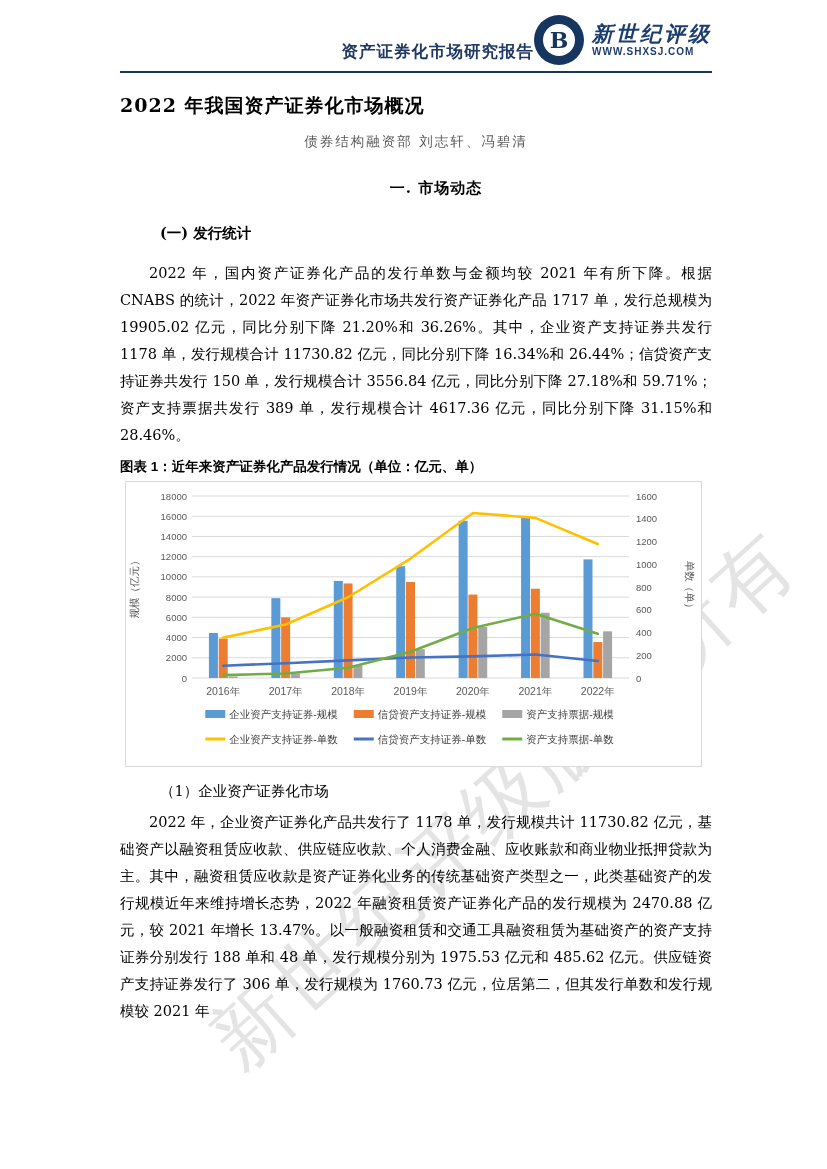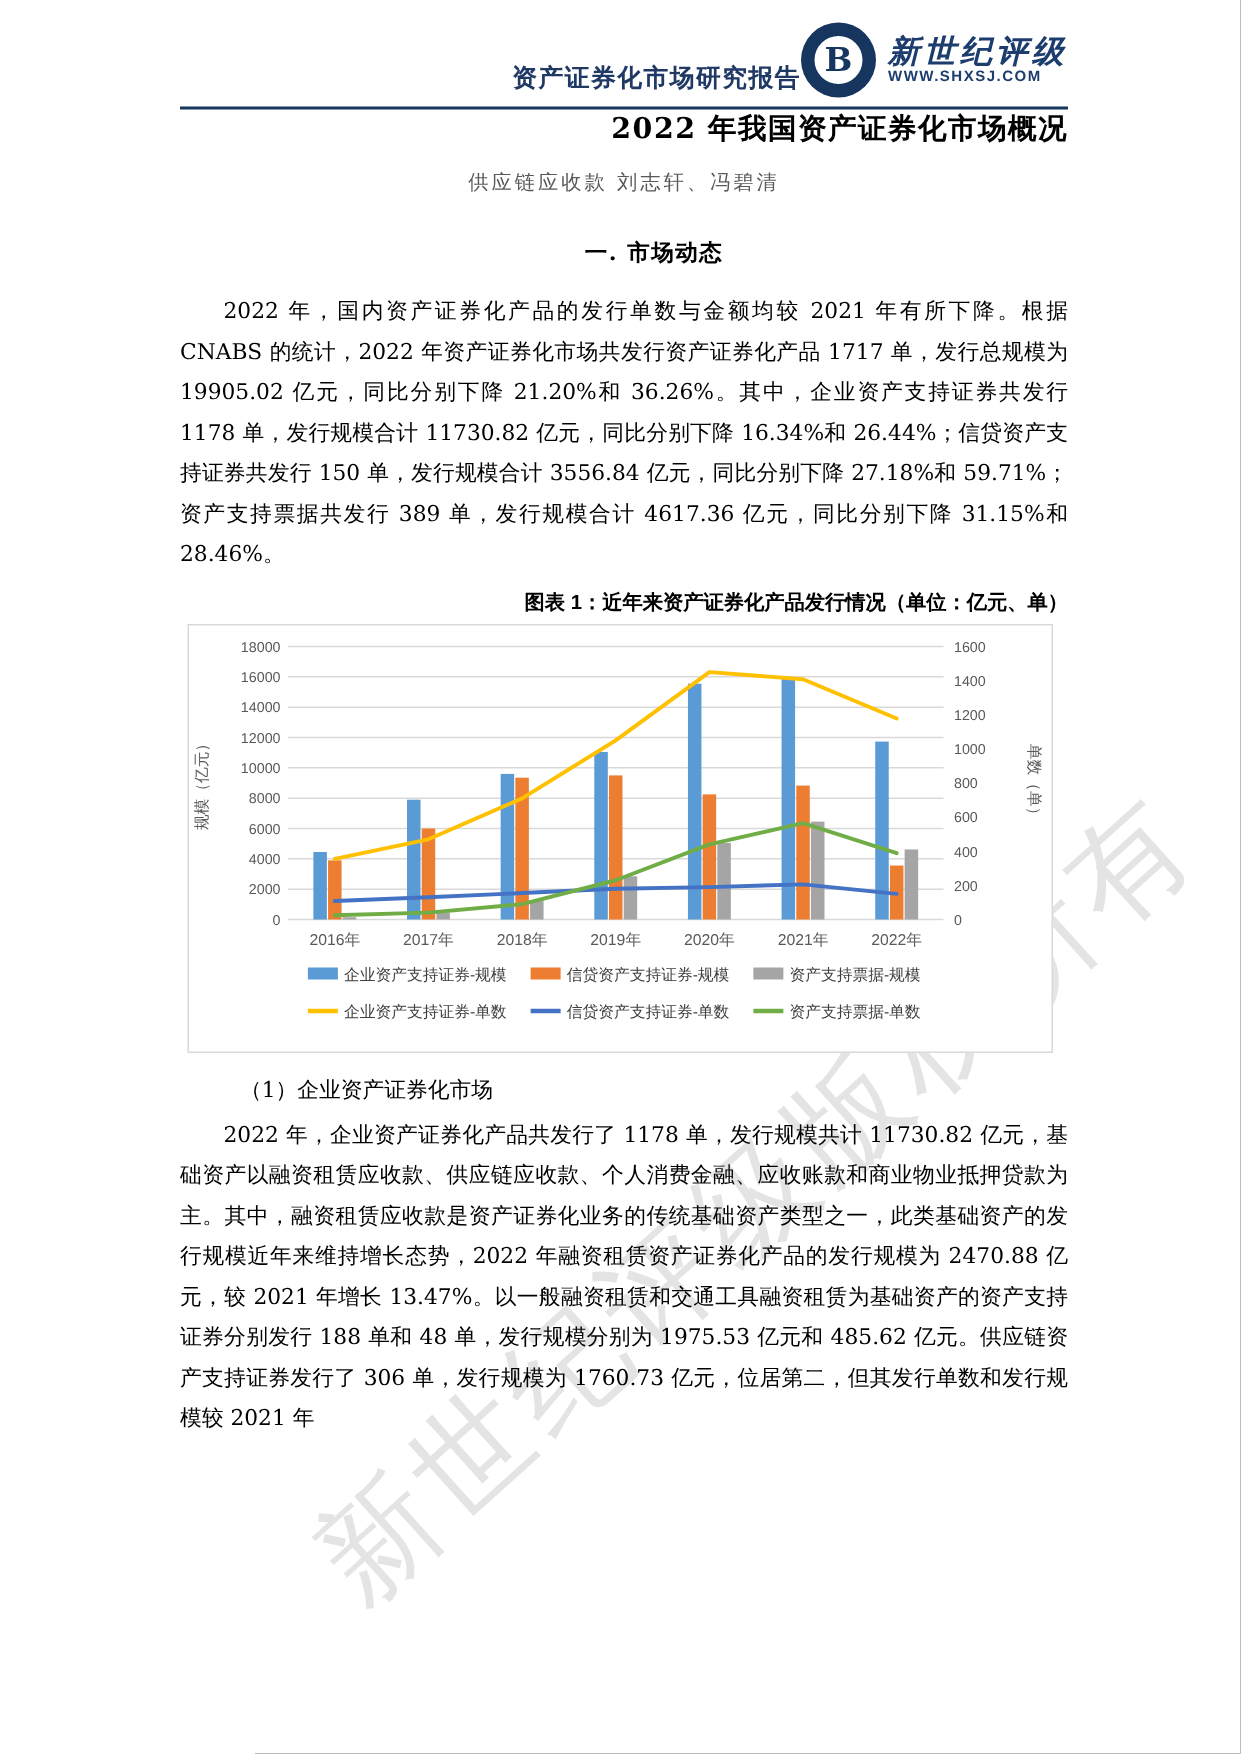--- a/index.html
+++ b/index.html
@@ -44,7 +44,7 @@
   }
   .header-rule { border:none; border-top:2px solid #17365D; margin-top:2px; }
   
-  .doc-title { text-align:right; font-size:19px; font-weight:bold; letter-spacing:1px; }
+  .doc-title { text-align:left; font-size:19px; font-weight:bold; letter-spacing:1px; margin-top:20px; }
   .byline { text-align:center; font-size:13.5px; color:#595959; letter-spacing:2px; margin-top:14px; }
   .sec-h1 { font-size:15px; font-weight:bold; margin:28px 0 0 40px; letter-spacing:1px;text-align:center; }
   .sec-h2 { font-size:14.5px; font-weight:bold; margin:26px 0 0 40px; }

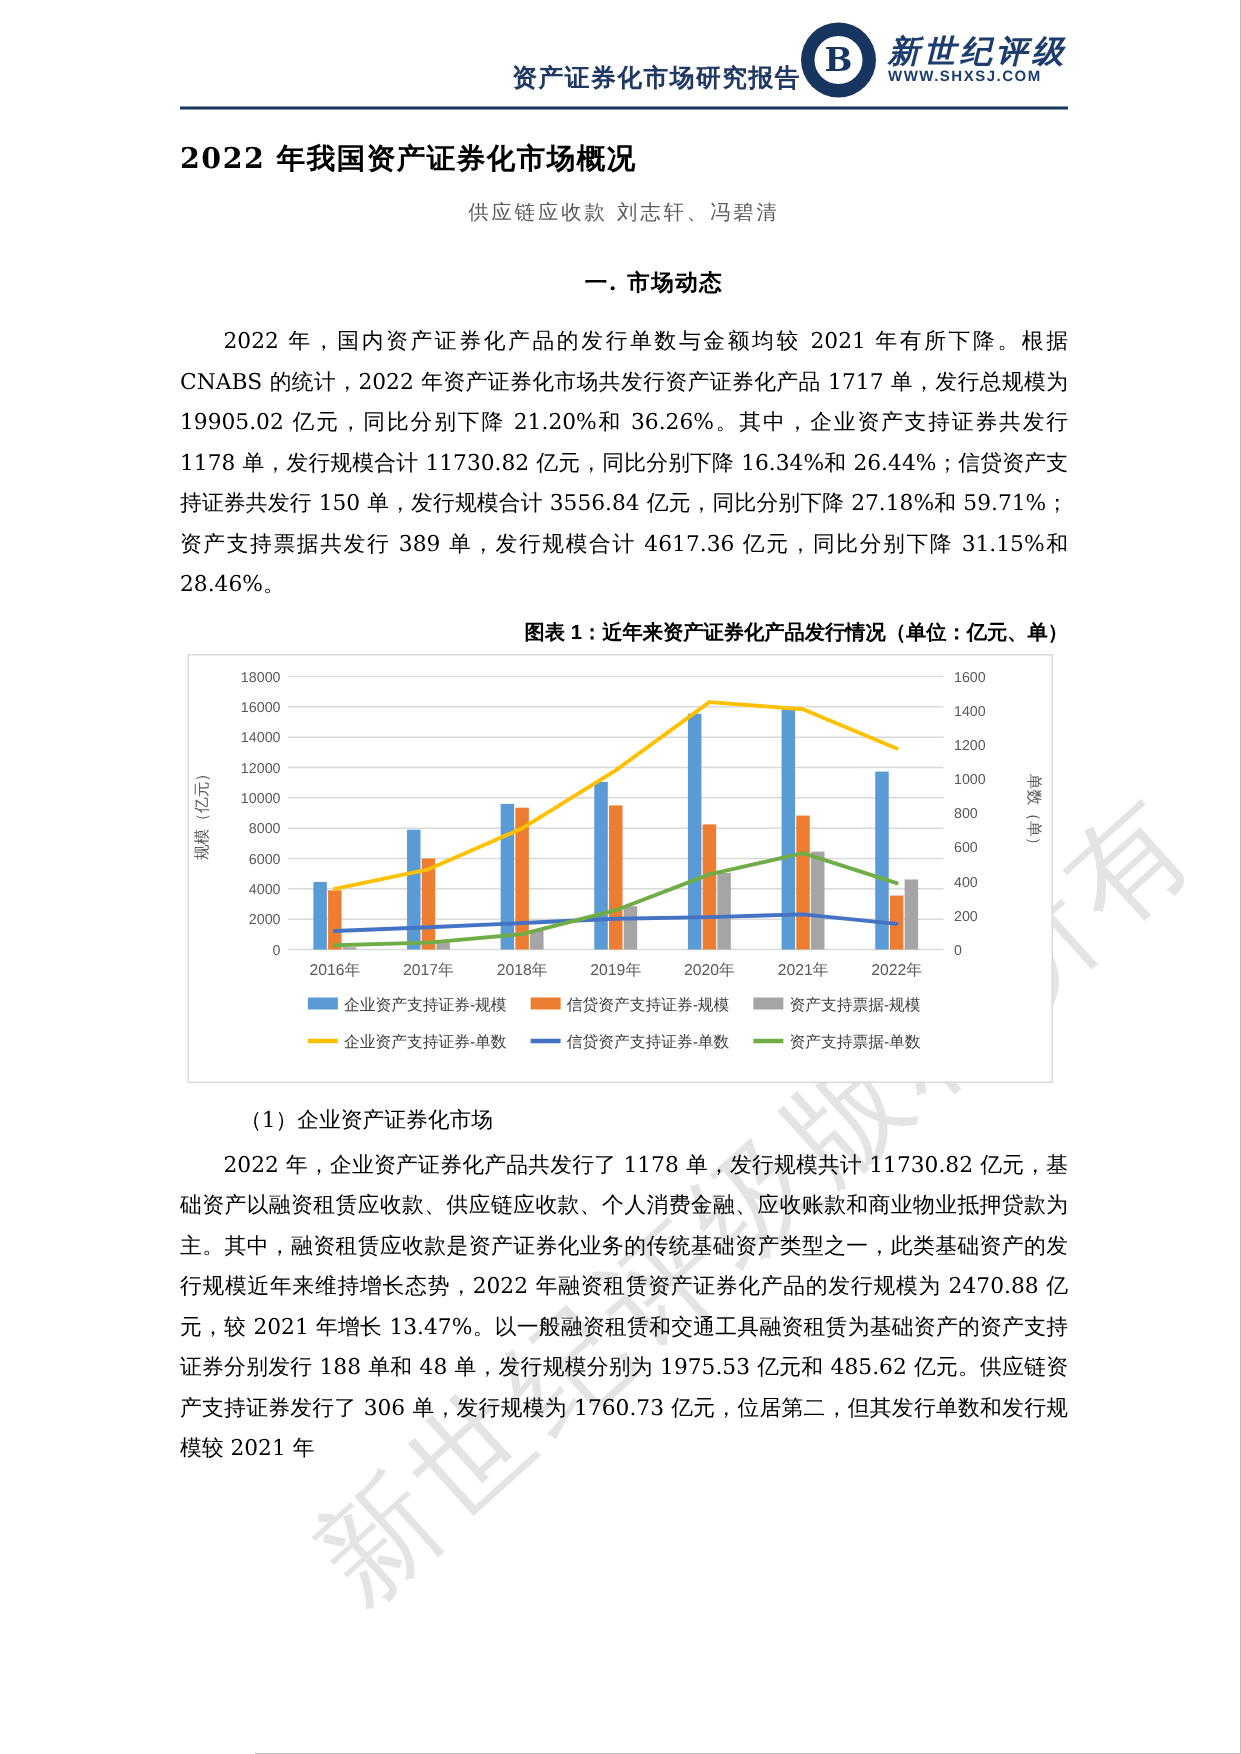--- a/index.html
+++ b/index.html
@@ -93,7 +93,7 @@
     <hr class="header-rule">
 
     <h1 class="doc-title">2022 年我国资产证券化市场概况</h1>
-    <div class="byline">供应链应收款  刘志轩、冯碧清</div>
+    <div class="byline">债券结构融资部  刘志轩、冯碧清</div>
 
     <div class="sec-h1">一. 市场动态</div>
 

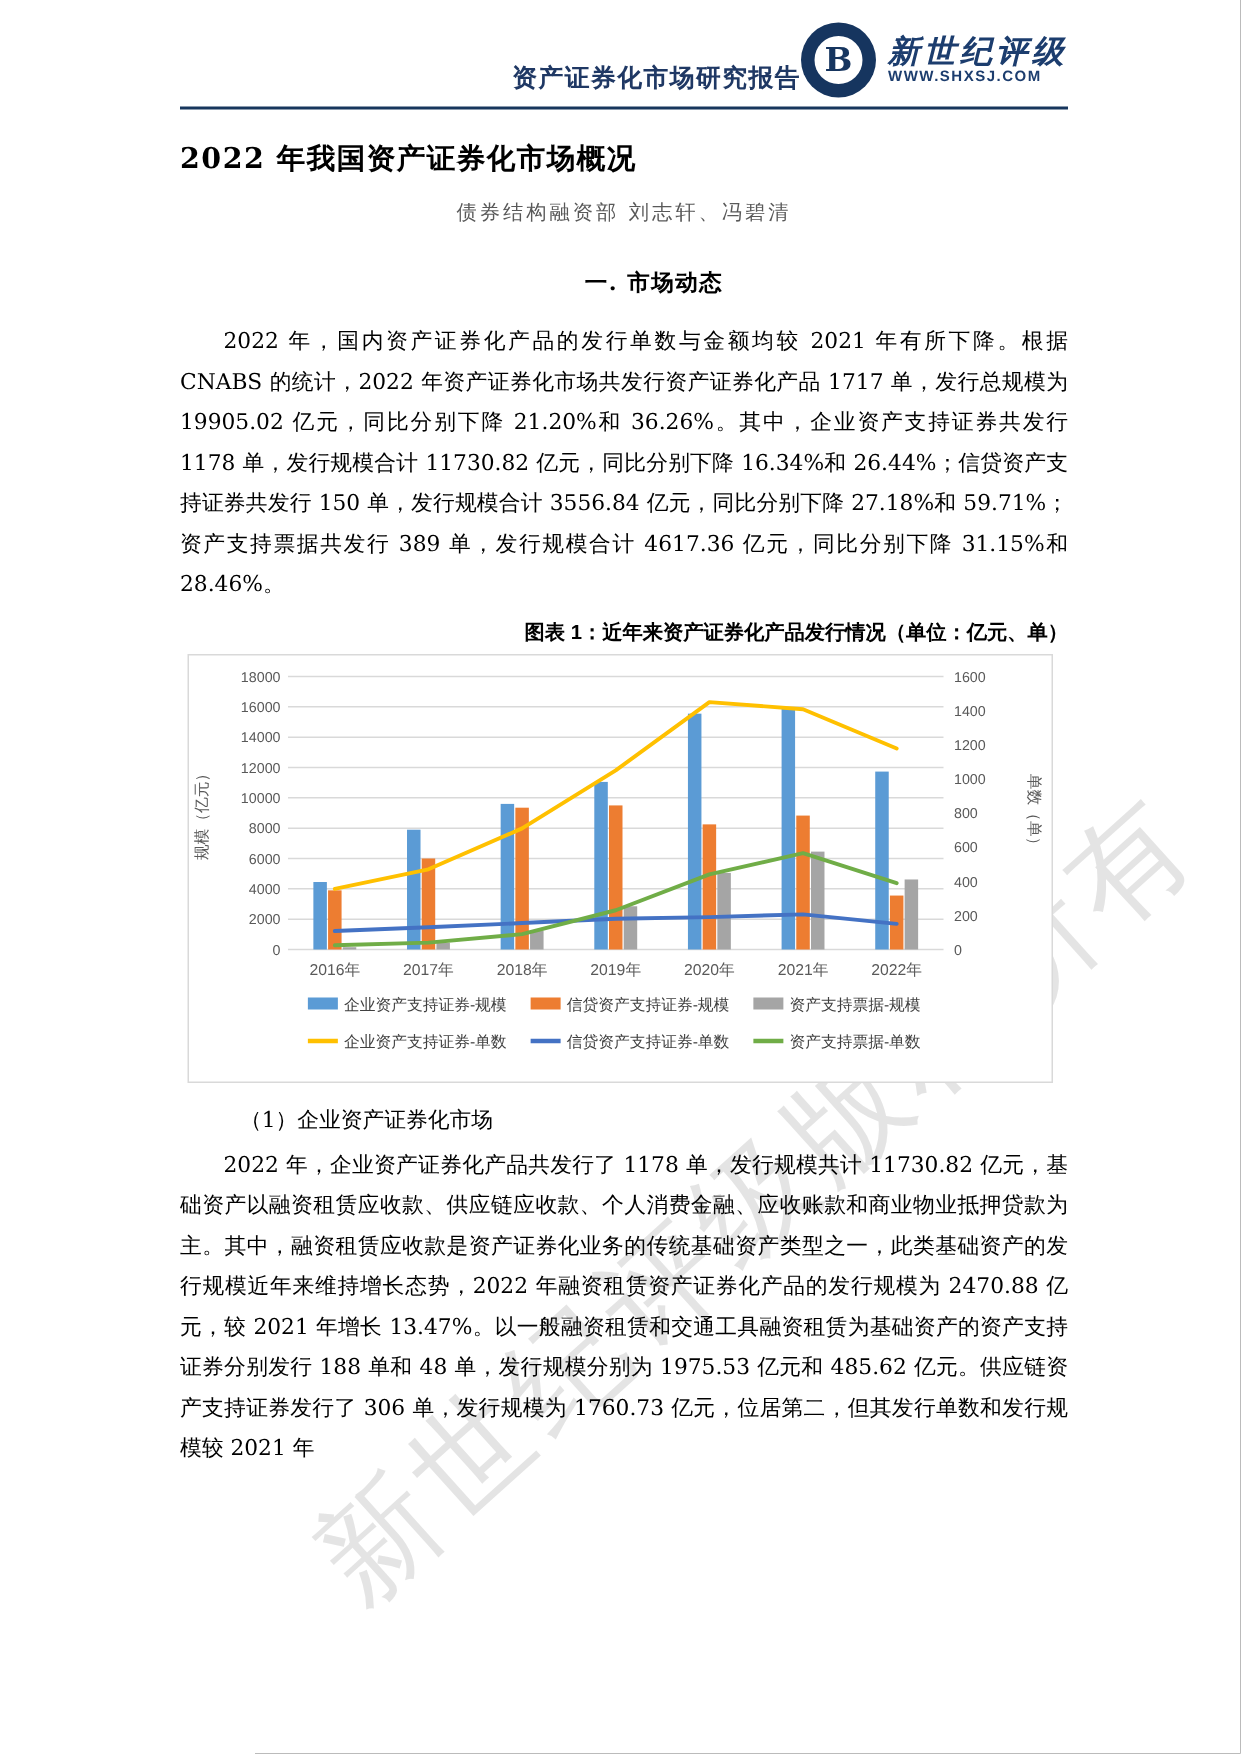--- a/index.html
+++ b/index.html
@@ -96,6 +96,7 @@
     <div class="byline">债券结构融资部  刘志轩、冯碧清</div>
 
     <div class="sec-h1">一. 市场动态</div>
+    <div class="sec-h2">(一) 发行统计</div>
 
     <p class="para">2022 年，国内资产证券化产品的发行单数与金额均较 2021 年有所下降。根据 CNABS 的统计，2022 年资产证券化市场共发行资产证券化产品 1717 单，发行总规模为 19905.02 亿元，同比分别下降 21.20%和 36.26%。其中，企业资产支持证券共发行 1178 单，发行规模合计 11730.82 亿元，同比分别下降 16.34%和 26.44%；信贷资产支持证券共发行 150 单，发行规模合计 3556.84 亿元，同比分别下降 27.18%和 59.71%；资产支持票据共发行 389 单，发行规模合计 4617.36 亿元，同比分别下降 31.15%和 28.46%。</p>
 

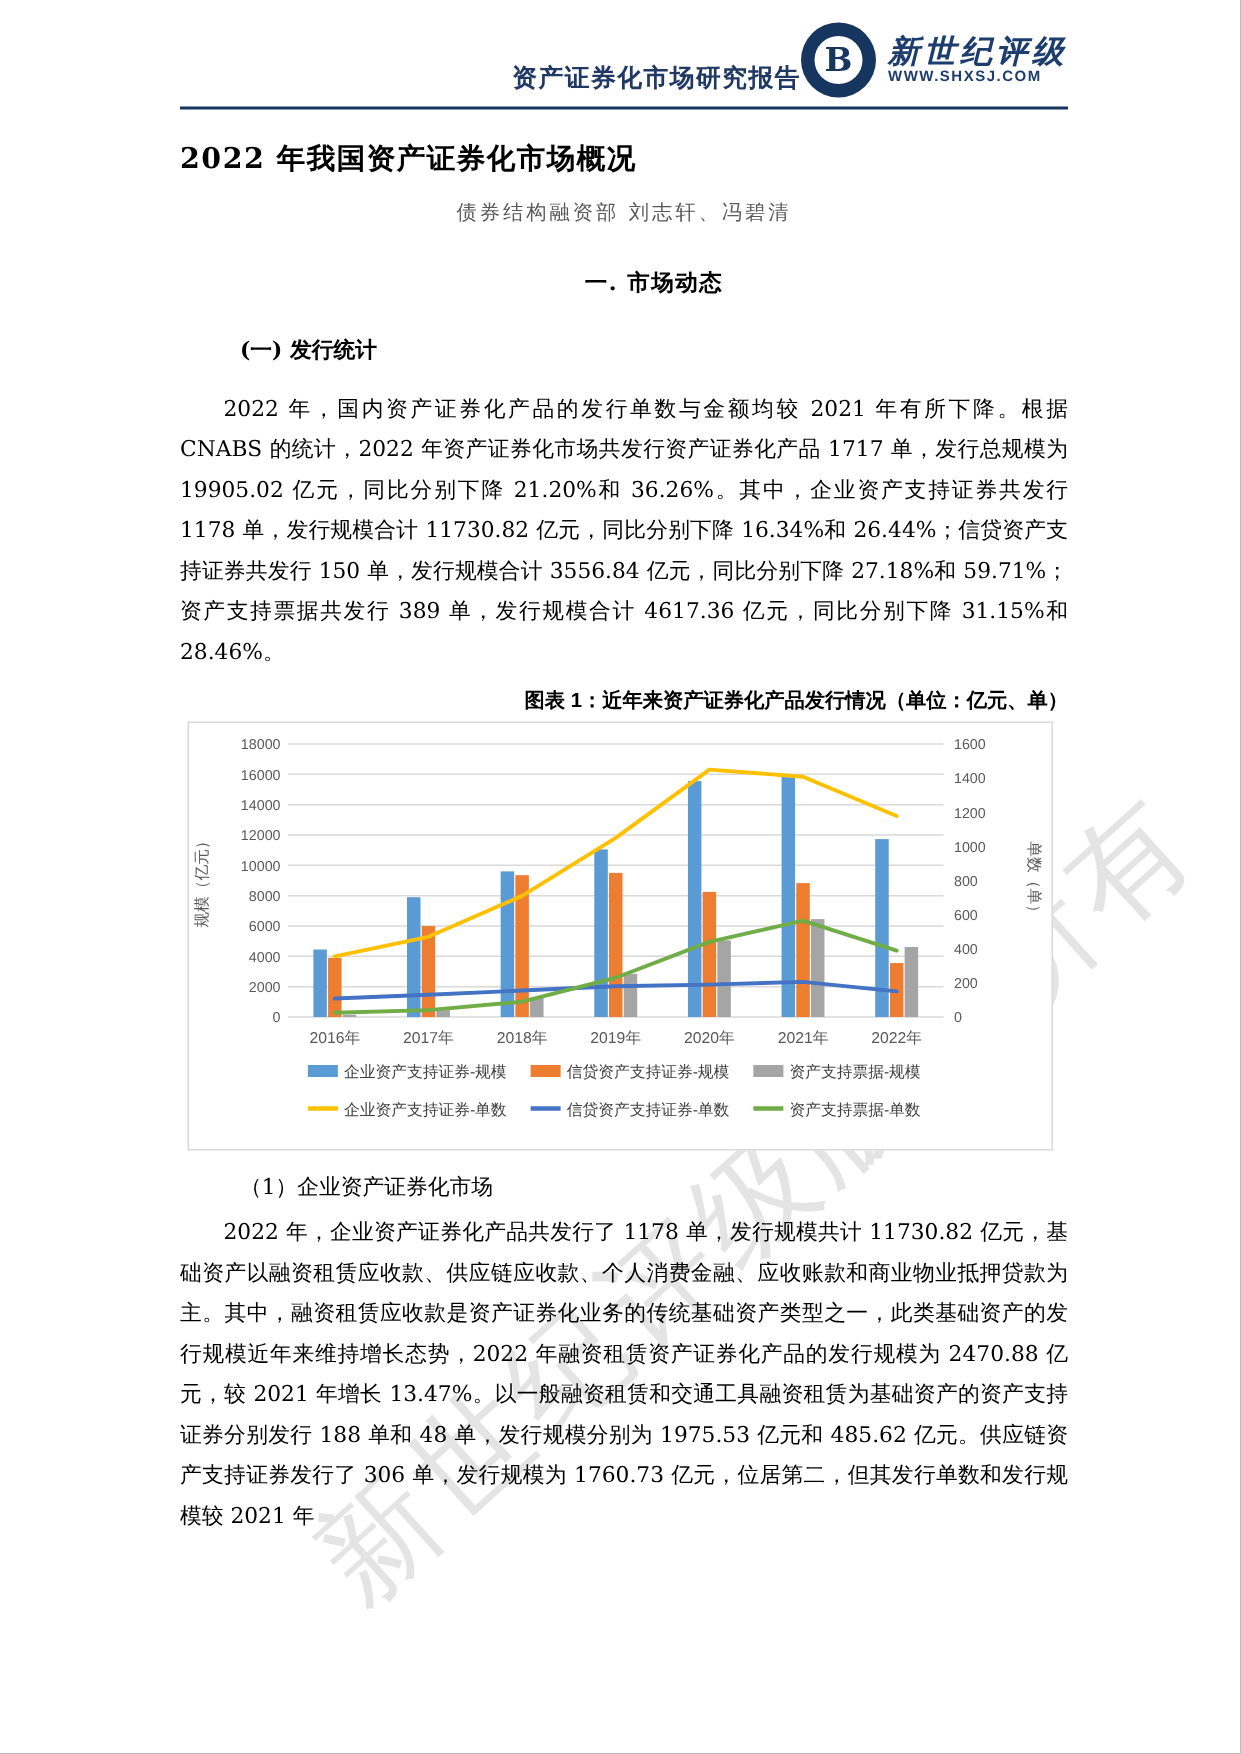--- a/index.html
+++ b/index.html
@@ -53,7 +53,7 @@
     text-indent:2em; margin-top:17px;
   }
   .fig-caption {
-    text-align:right; font-weight:bold; font-size:13.5px; margin-top:9px;
+    text-align:left; font-weight:bold; font-size:13.5px; margin-top:9px;
     font-family:"Liberation Sans", sans-serif;
   }
   .chart-box {

